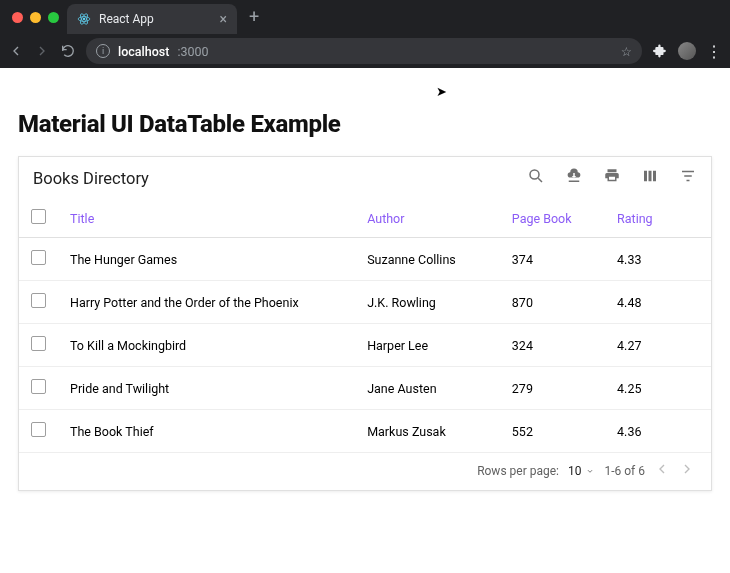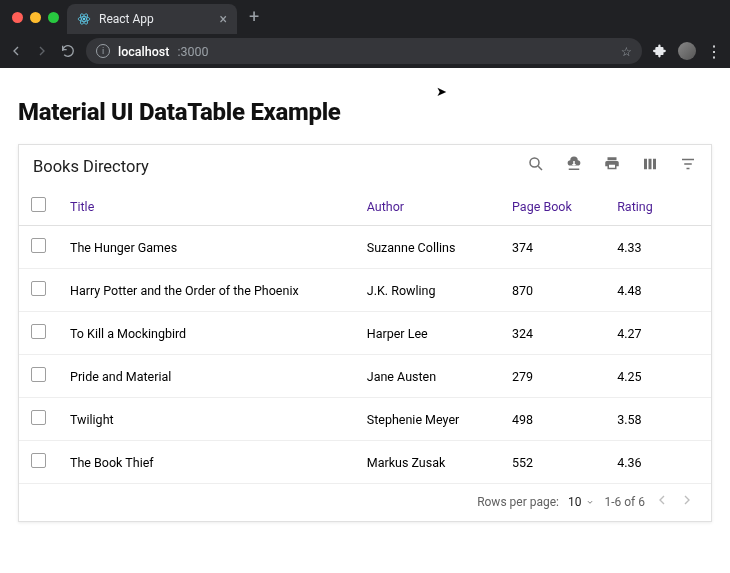--- a/index.html
+++ b/index.html
@@ -25,7 +25,7 @@
   .avatar { width: 18px; height: 18px; border-radius: 50%; background: linear-gradient(135deg,#888,#555); }
   .menu3 { font-size: 16px; color: #e8eaed; }
   
-  .page { padding: 18px 18px 0 18px; }
+  .page { padding: 30px 18px 0 18px; }
   h1 { font-size: 24px; font-weight: 800; letter-spacing: -0.3px; color: #111; margin: 12px 0 18px 0; }
   .card { border: 1px solid #e0e0e0; border-radius: 0; box-shadow: 0 1px 3px rgba(0,0,0,0.08); background: #fff; }
   .card-head { display: flex; align-items: center; padding: 10px 14px; }

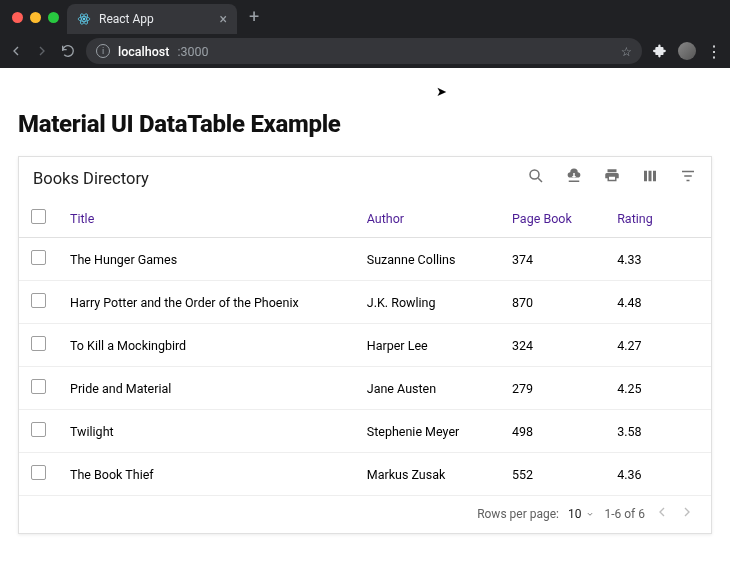--- a/index.html
+++ b/index.html
@@ -33,7 +33,7 @@
   .tools { margin-left: auto; display: flex; gap: 20px; color: #707070; }
   .tools svg { width: 18px; height: 18px; }
   table { width: 100%; border-collapse: collapse; }
-  thead th { text-align: left; font-size: 12.5px; font-weight: 400; color: #4c1d95; padding: 10px 12px; border-bottom: 1px solid #e0e0e0; }
+  thead th { text-align: left; font-size: 12.5px; font-weight: 400; color: #8b5cf6; padding: 10px 12px; border-bottom: 1px solid #e0e0e0; }
   tbody td { font-size: 12.5px; color: #000000; padding: 12px 12px; border-bottom: 1px solid #eeeeee; }
   th.chk, td.chk { width: 38px; }
   .checkbox { width: 15px; height: 15px; border: 1.6px solid #9e9e9e; border-radius: 2px; display: inline-block; }

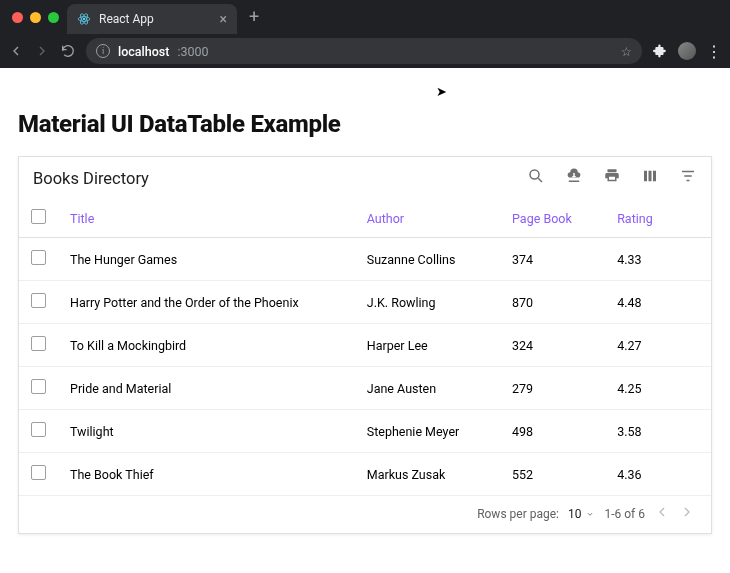--- a/index.html
+++ b/index.html
@@ -165,7 +165,7 @@
           </tr>
           <tr>
             <td class="chk"><span class="checkbox"></span></td>
-            <td>Pride and Material</td>
+            <td>Pride and Twilight</td>
             <td>Jane Austen</td>
             <td>279</td>
             <td>4.25</td>

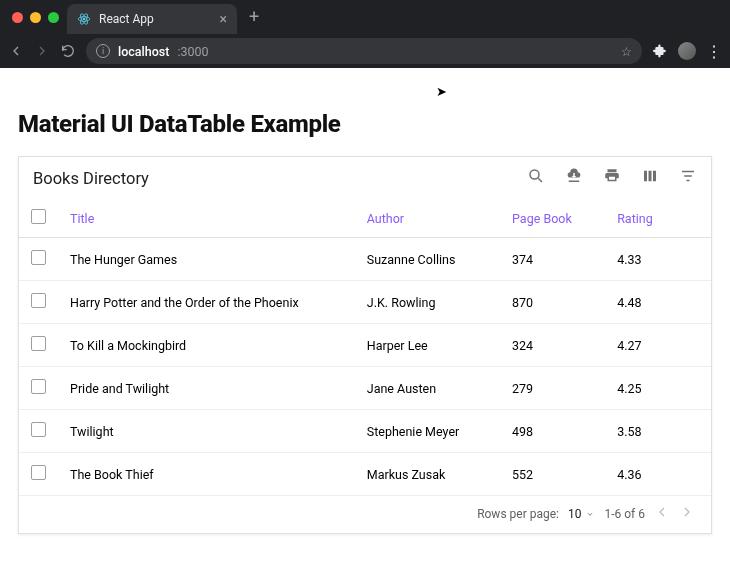--- a/index.html
+++ b/index.html
@@ -172,13 +172,6 @@
           </tr>
           <tr>
             <td class="chk"><span class="checkbox"></span></td>
-            <td>Twilight</td>
-            <td>Stephenie Meyer</td>
-            <td>498</td>
-            <td>3.58</td>
-          </tr>
-          <tr>
-            <td class="chk"><span class="checkbox"></span></td>
             <td>The Book Thief</td>
             <td>Markus Zusak</td>
             <td>552</td>

